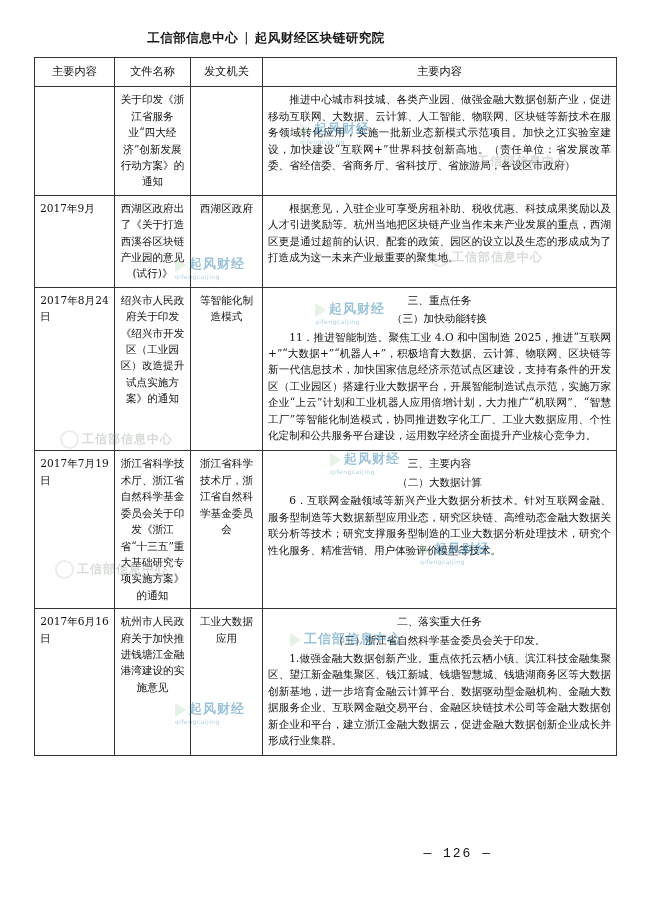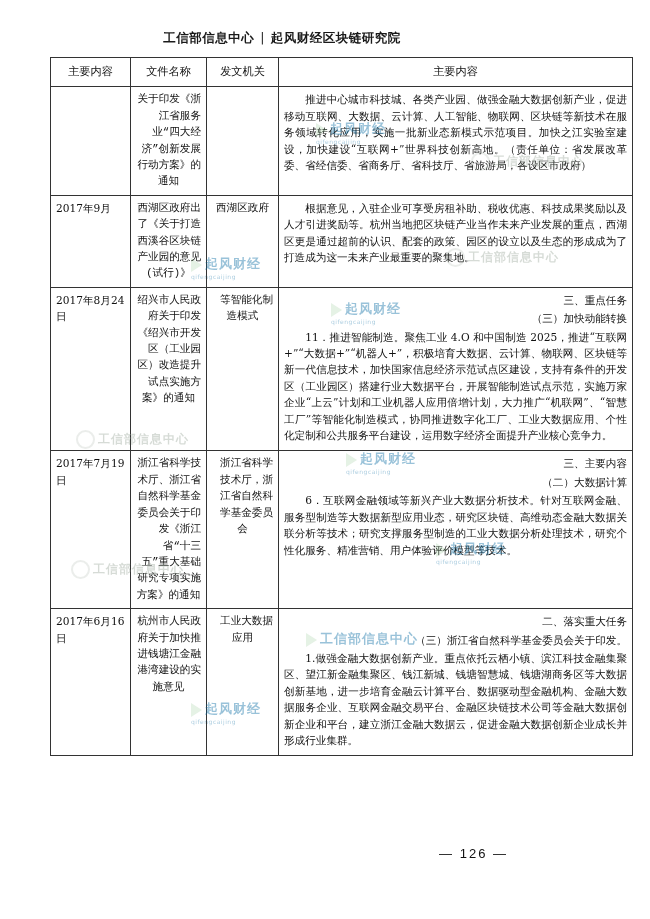--- a/index.html
+++ b/index.html
@@ -21,7 +21,6 @@
     height: 919px;
     box-sizing: border-box;
     padding: 30px 34px 0 34px;
-    margin-left: 16px;
   }
   .doc-header {
     text-align: center;

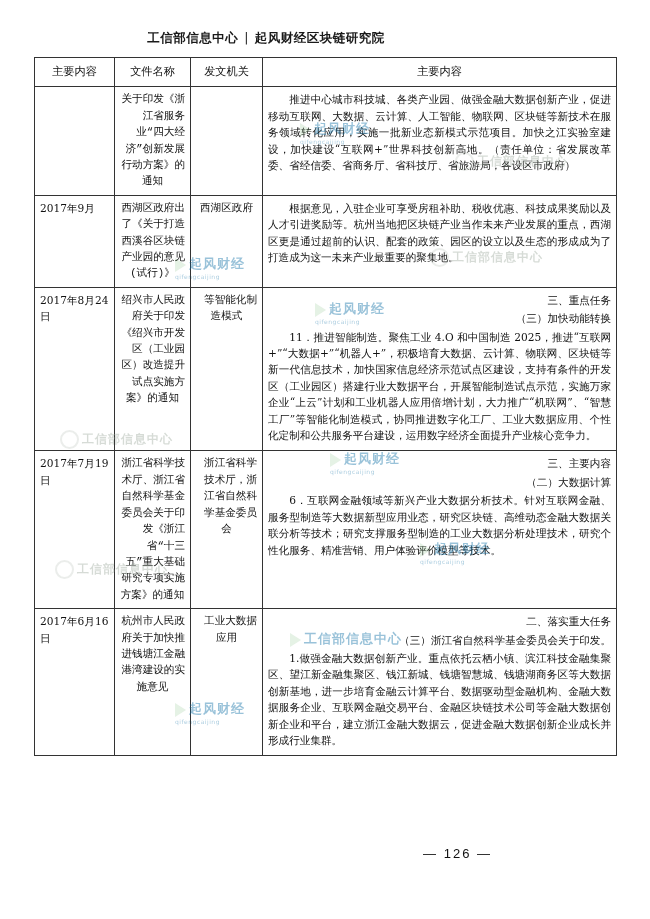--- a/index.html
+++ b/index.html
@@ -67,9 +67,8 @@
     word-break: break-all;
   }
   td.cname, td.corg {
-    text-align: right;
+    text-align: center;
     text-align-last: center;
-    font-family: Liberation Mono, monospace;
   }
   td.cdate {
     text-align: left;

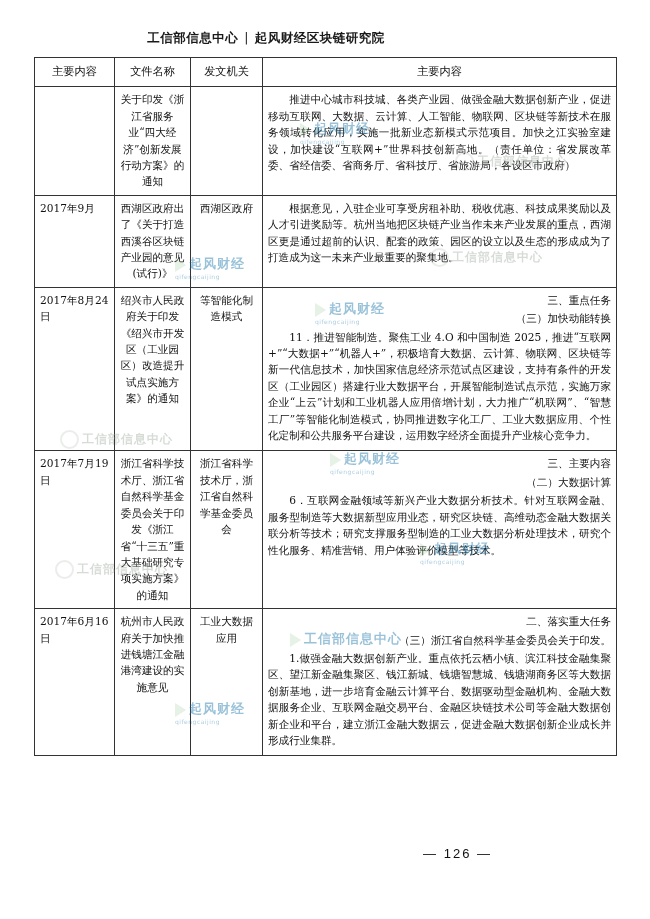--- a/index.html
+++ b/index.html
@@ -71,7 +71,7 @@
     text-align-last: center;
   }
   td.cdate {
-    text-align: left;
+    text-align: center;
   }
   td.content p {
     margin: 0 0 2px 0;

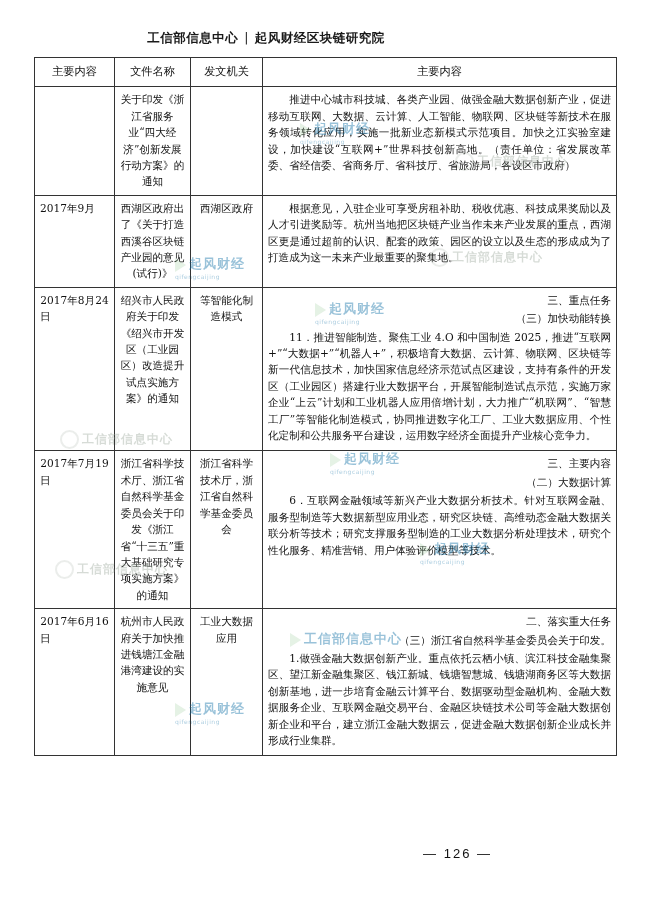--- a/index.html
+++ b/index.html
@@ -83,7 +83,7 @@
     text-indent: 2em;
   }
   td.content p.center {
-    text-align: right;
+    text-align: center;
     text-indent: 0;
   }
   .pagenum {

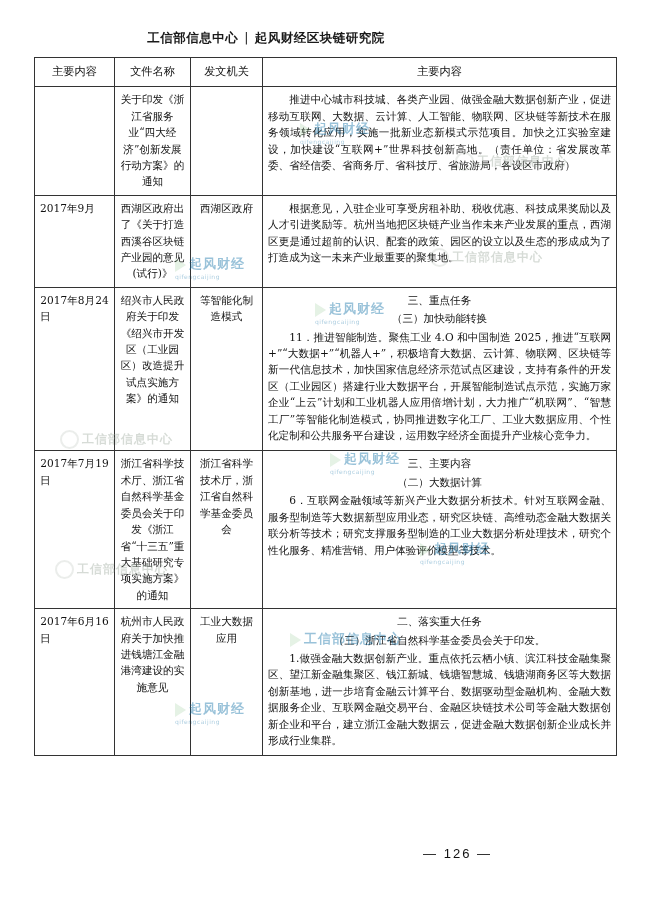--- a/index.html
+++ b/index.html
@@ -92,7 +92,7 @@
     bottom: 58px;
     font-size: 13px;
     letter-spacing: 2px;
-    font-family: Liberation Sans, sans-serif;
+    font-family: Liberation Mono, monospace;
   }
 
   

